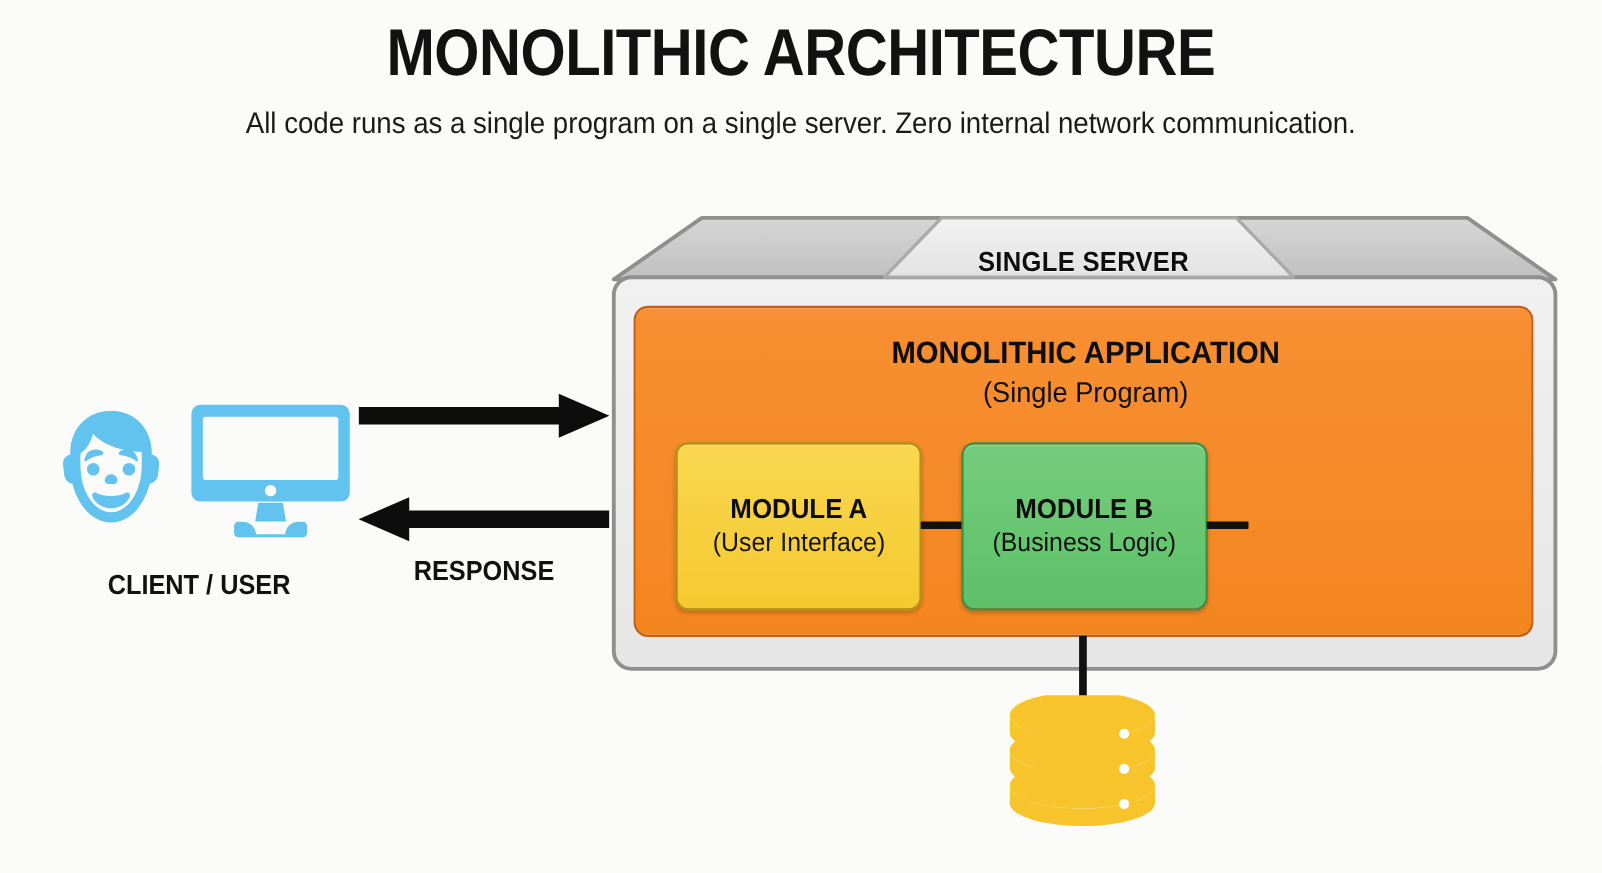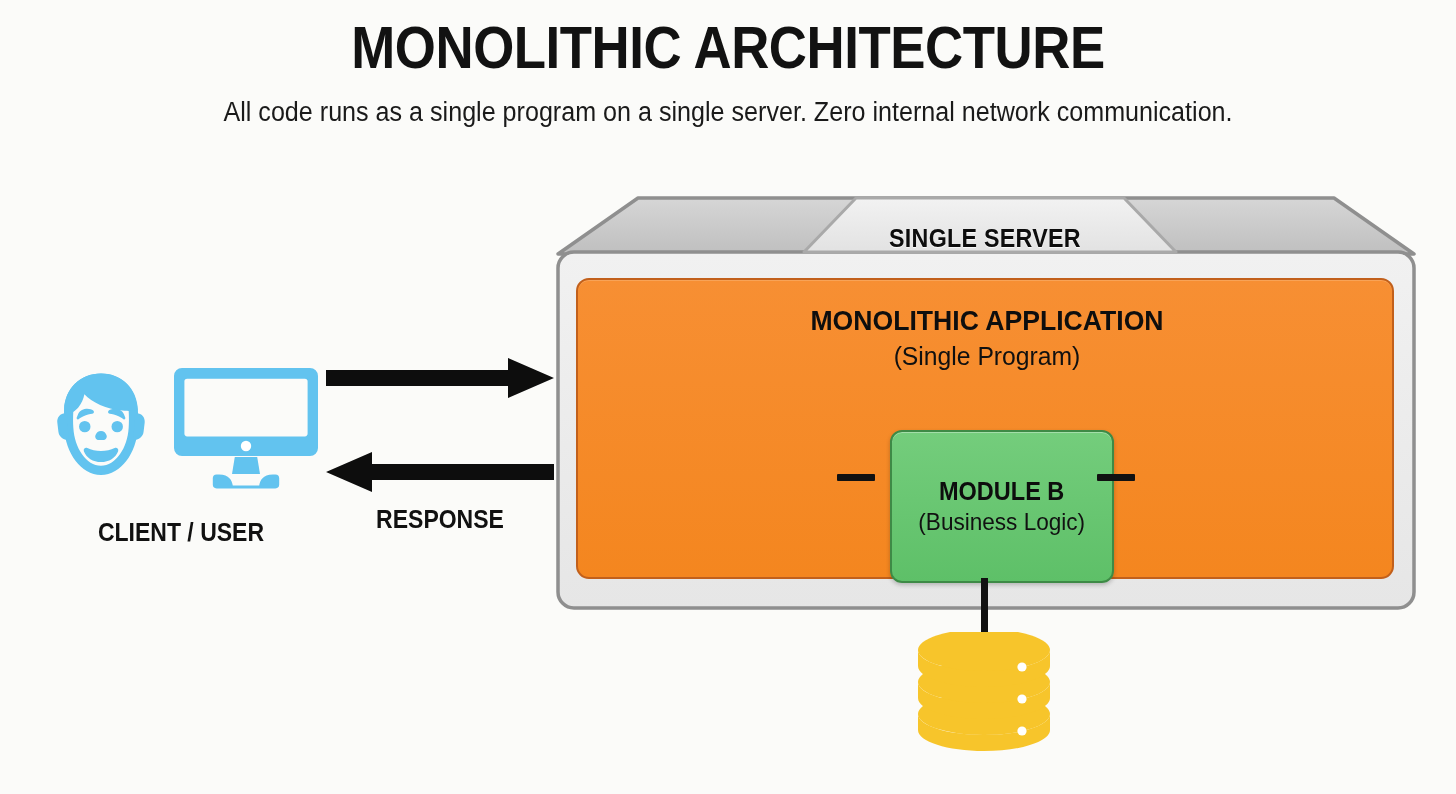--- a/index.html
+++ b/index.html
@@ -298,6 +298,10 @@
     <div id="monolith-title">MONOLITHIC APPLICATION</div>
     <div id="monolith-subtitle">(Single Program)</div>
 
+    <div class="module" id="module-a">
+      <div class="m-title">MODULE A</div>
+      <div class="m-sub">(User Interface)</div>
+    </div>
 
     <div class="connector" id="connector-ab"></div>
 

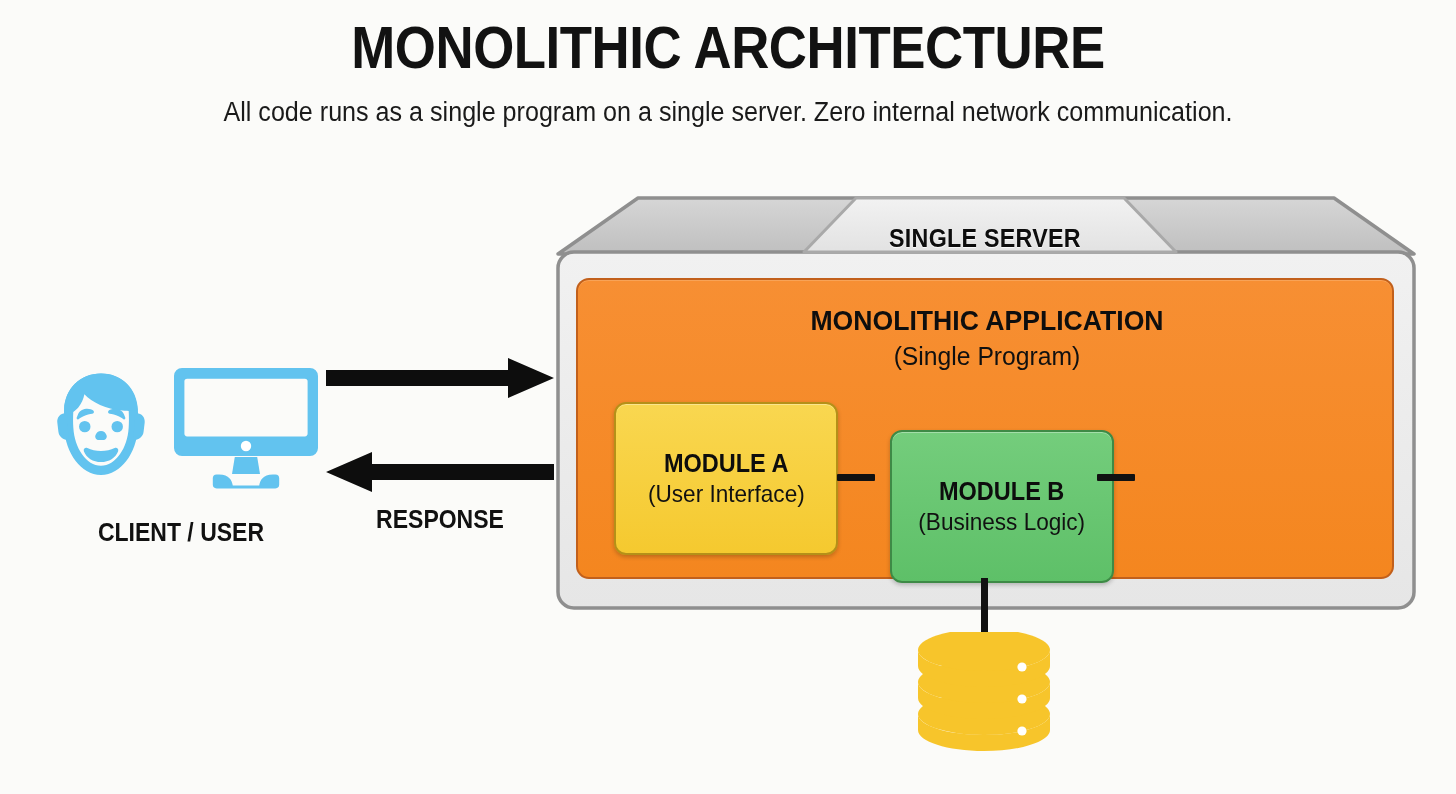--- a/index.html
+++ b/index.html
@@ -178,7 +178,7 @@
     white-space: nowrap;
   }
   #module-a { left: 36px;  background: linear-gradient(180deg,#f9d750 0%,#f5c92f 100%); border: 2px solid #b59018; }
-  #module-b { left: 312px; background: linear-gradient(180deg,#74cd7c 0%,#5ec068 100%); border: 2px solid #3e8a46; margin-top: 28px; }
+  #module-b { left: 296px; background: linear-gradient(180deg,#74cd7c 0%,#5ec068 100%); border: 2px solid #3e8a46; }
   #module-c { left: 554px; background: linear-gradient(180deg,#7ccdf3 0%,#63c2ef 100%); border: 2px solid #3a8fc0; }
 
   .connector {

